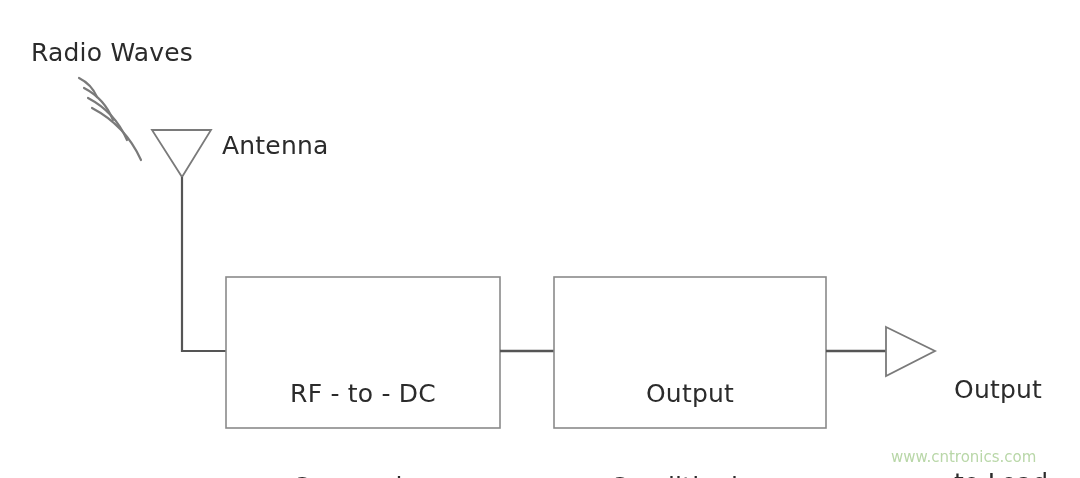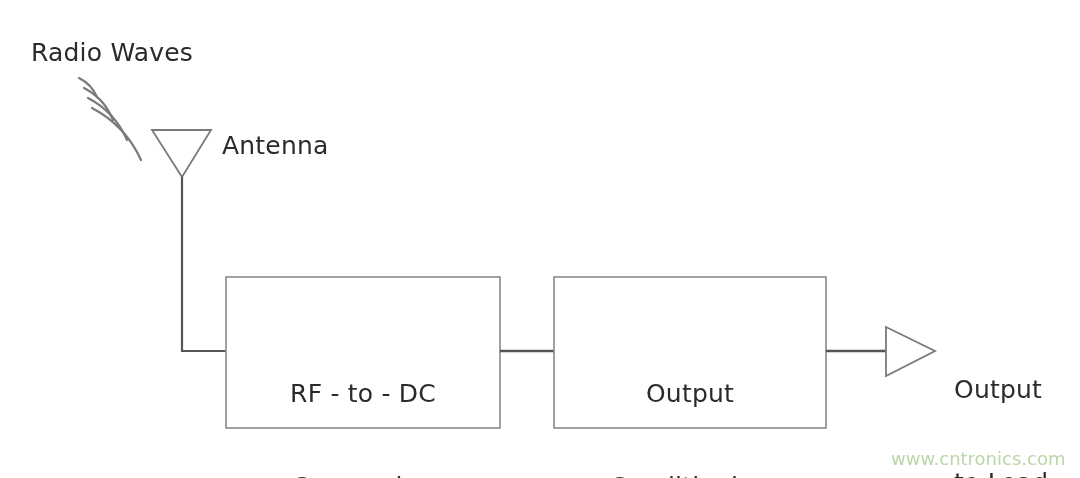--- a/index.html
+++ b/index.html
@@ -63,7 +63,7 @@
     left: 891px;
     top: 448px;
     font-family: "DejaVu Sans", sans-serif;
-    font-size: 18px;
+    font-size: 15px;
     color: #b9d7a8;
     white-space: pre;
   }

